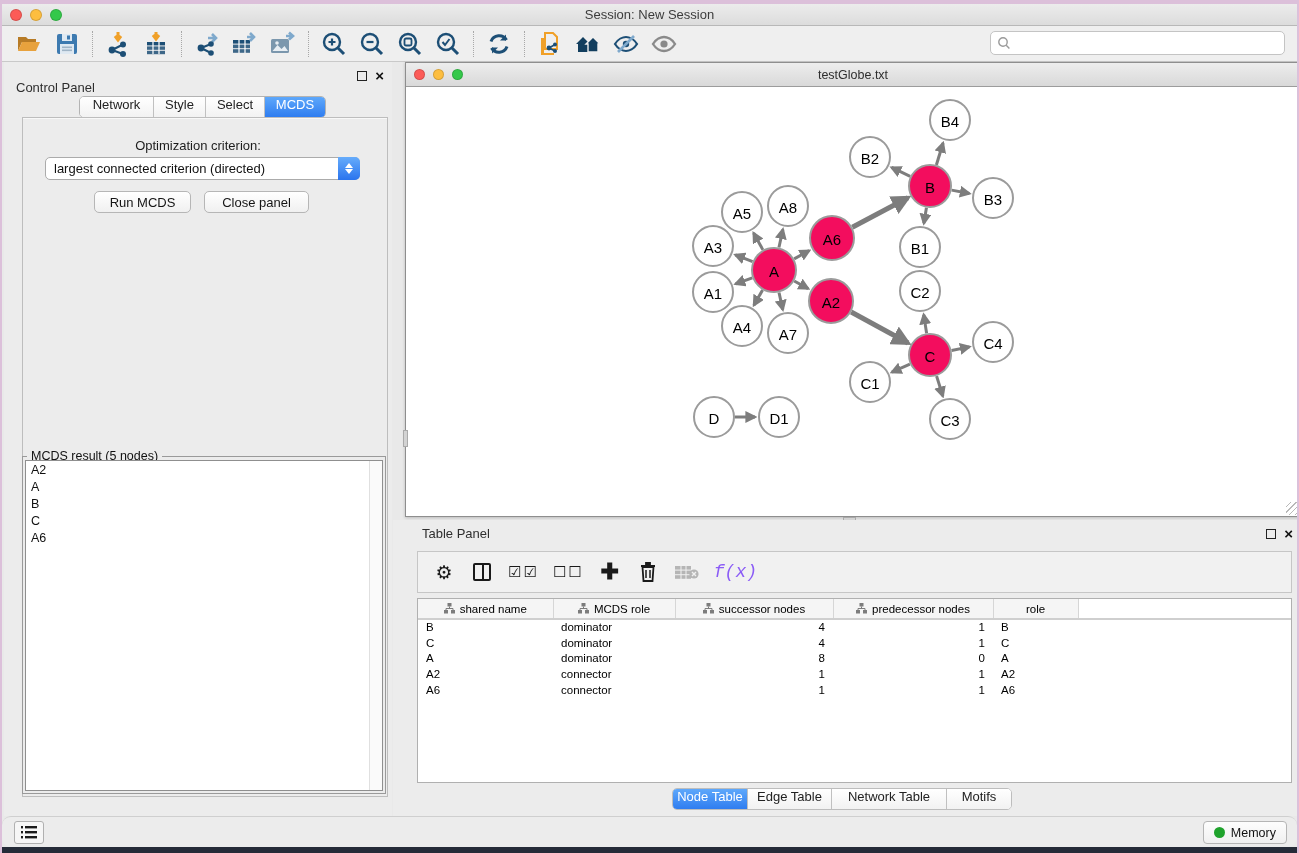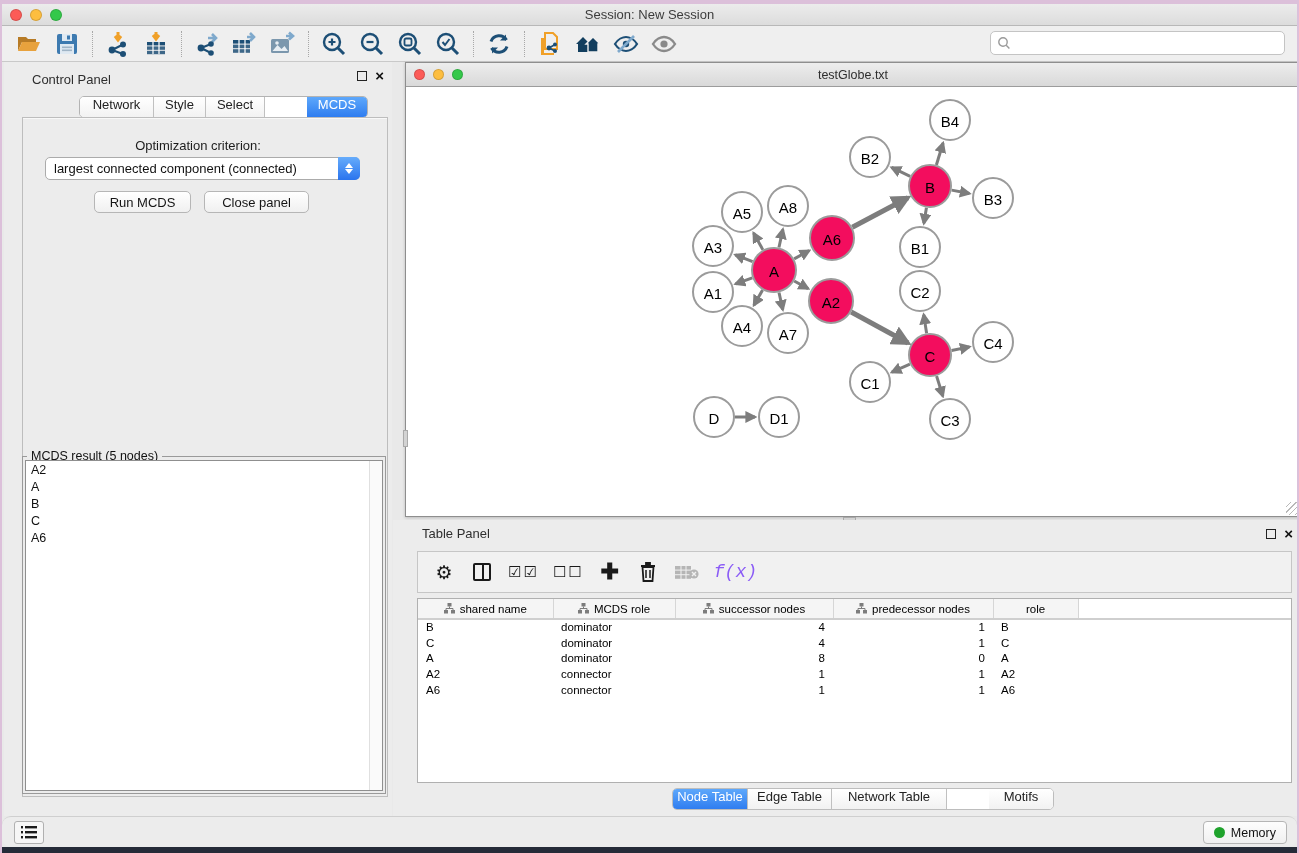--- a/index.html
+++ b/index.html
@@ -275,7 +275,7 @@
   </div>
 
   <div class="abs control-panel">
-    <span class="panel-title abs" style="left:12px; top:10px;margin-left:16px;">Control Panel</span>
+    <span class="panel-title abs" style="left:12px; top:18px;">Control Panel</span>
     <div class="panel-ctrls">
       <span class="float-ic"></span>
       <span class="close-ic">×</span>

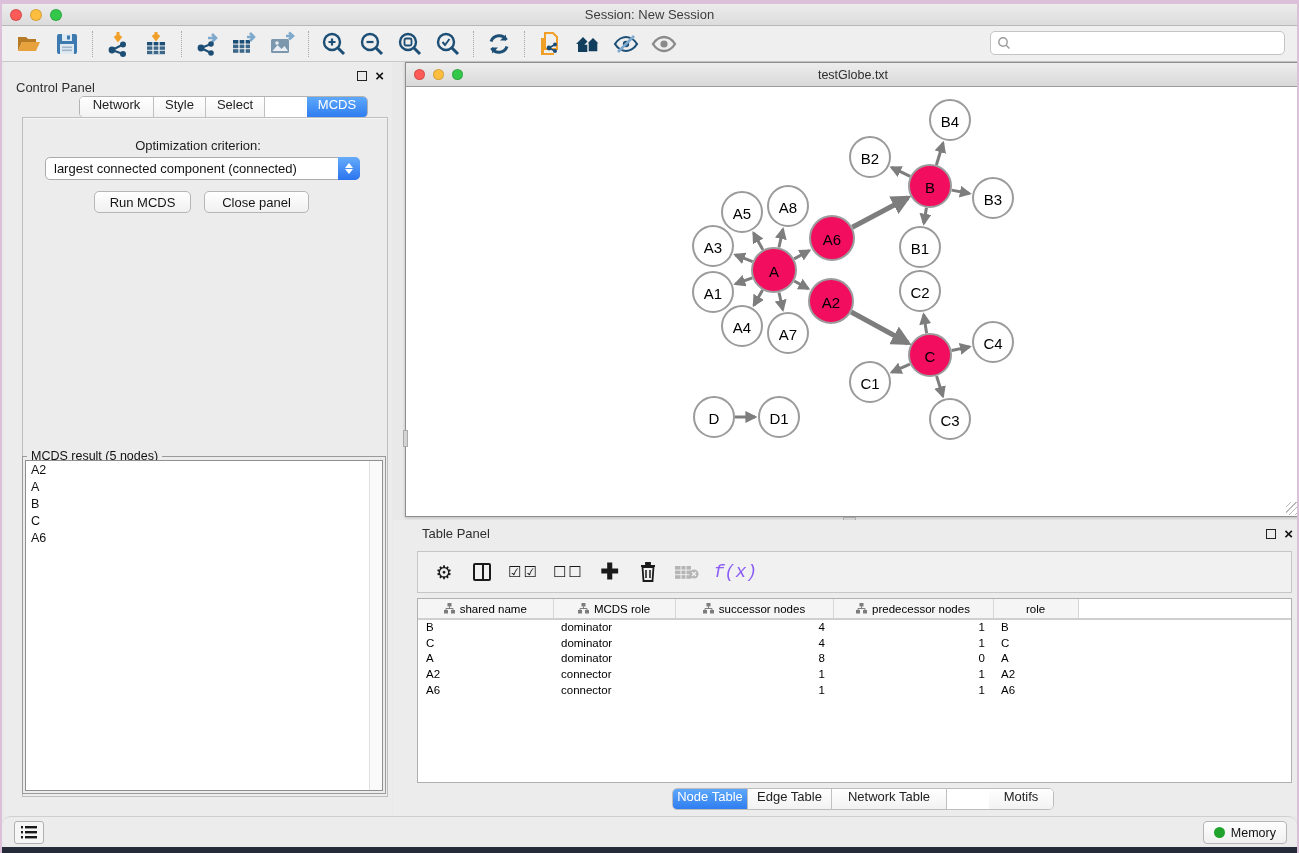--- a/index.html
+++ b/index.html
@@ -37,7 +37,7 @@
     border:1px solid #b3b3b3; border-radius:5px; overflow:hidden; background:#fff; }
   .seg { height:100%; display:flex; align-items:flex-start; justify-content:center;
     font-size:13px; color:#222; background:linear-gradient(#ffffff,#f2f2f2); border-right:1px solid #c0c0c0; }
-  .seg:last-child { border-right:none;margin-left:42px; }
+  .seg:last-child { border-right:none; }
   .seg.active { background:linear-gradient(#5ea8fb,#2f7df0); color:#fff; }
   .cp-box { position:absolute; left:18px; top:55px; width:366px; height:680px;
     border:1px solid #bdbdbd; background:#ececec; box-shadow:inset 0 1px 0 #f8f8f8; }

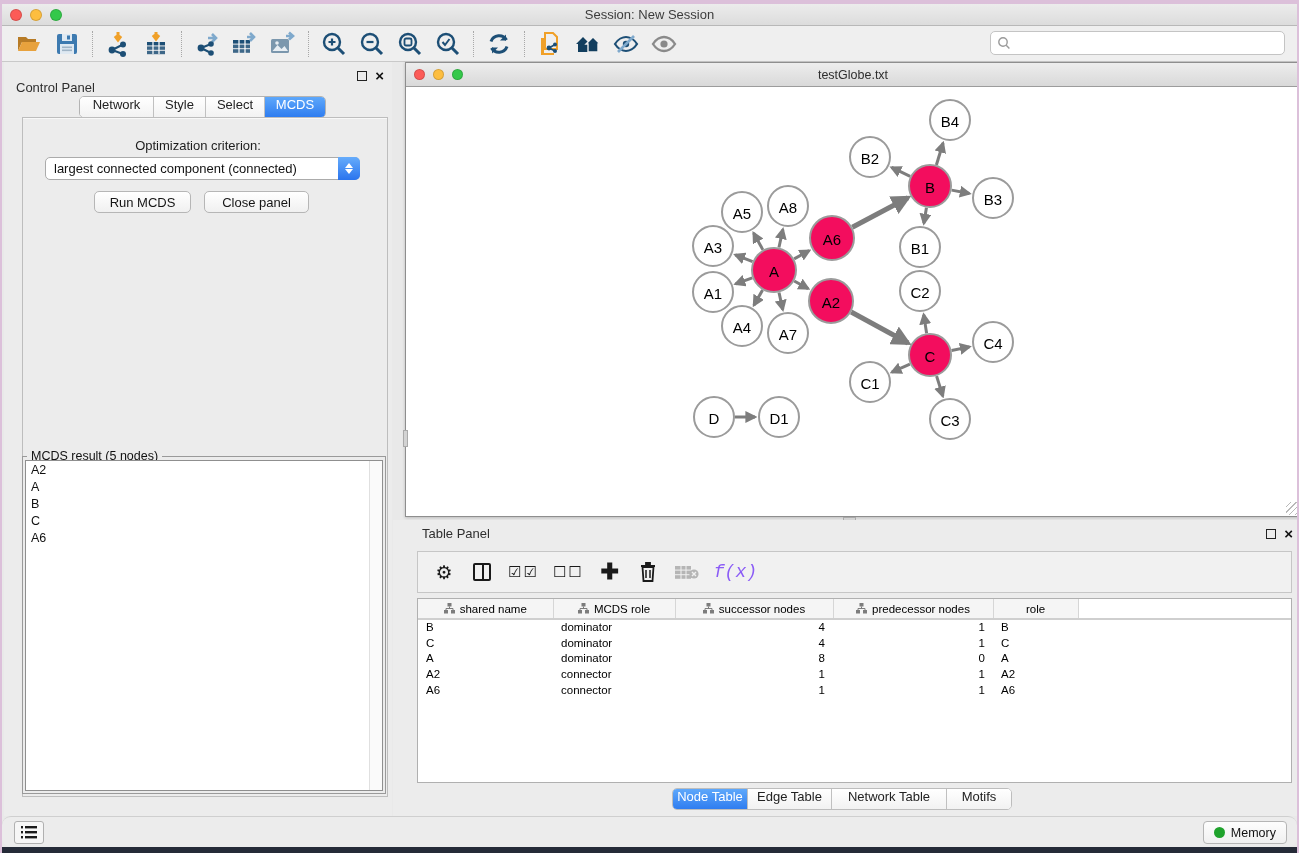--- a/index.html
+++ b/index.html
@@ -297,7 +297,7 @@
     <div class="cp-box"></div>
     <div class="opt-label">Optimization criterion:</div>
     <div class="cp-select">
-      <span class="val">largest connected component (connected)</span>
+      <span class="val">largest connected criterion (directed)</span>
       <span class="cap">
         <span class="chev up"></span>
           <span class="chev down"></span>

